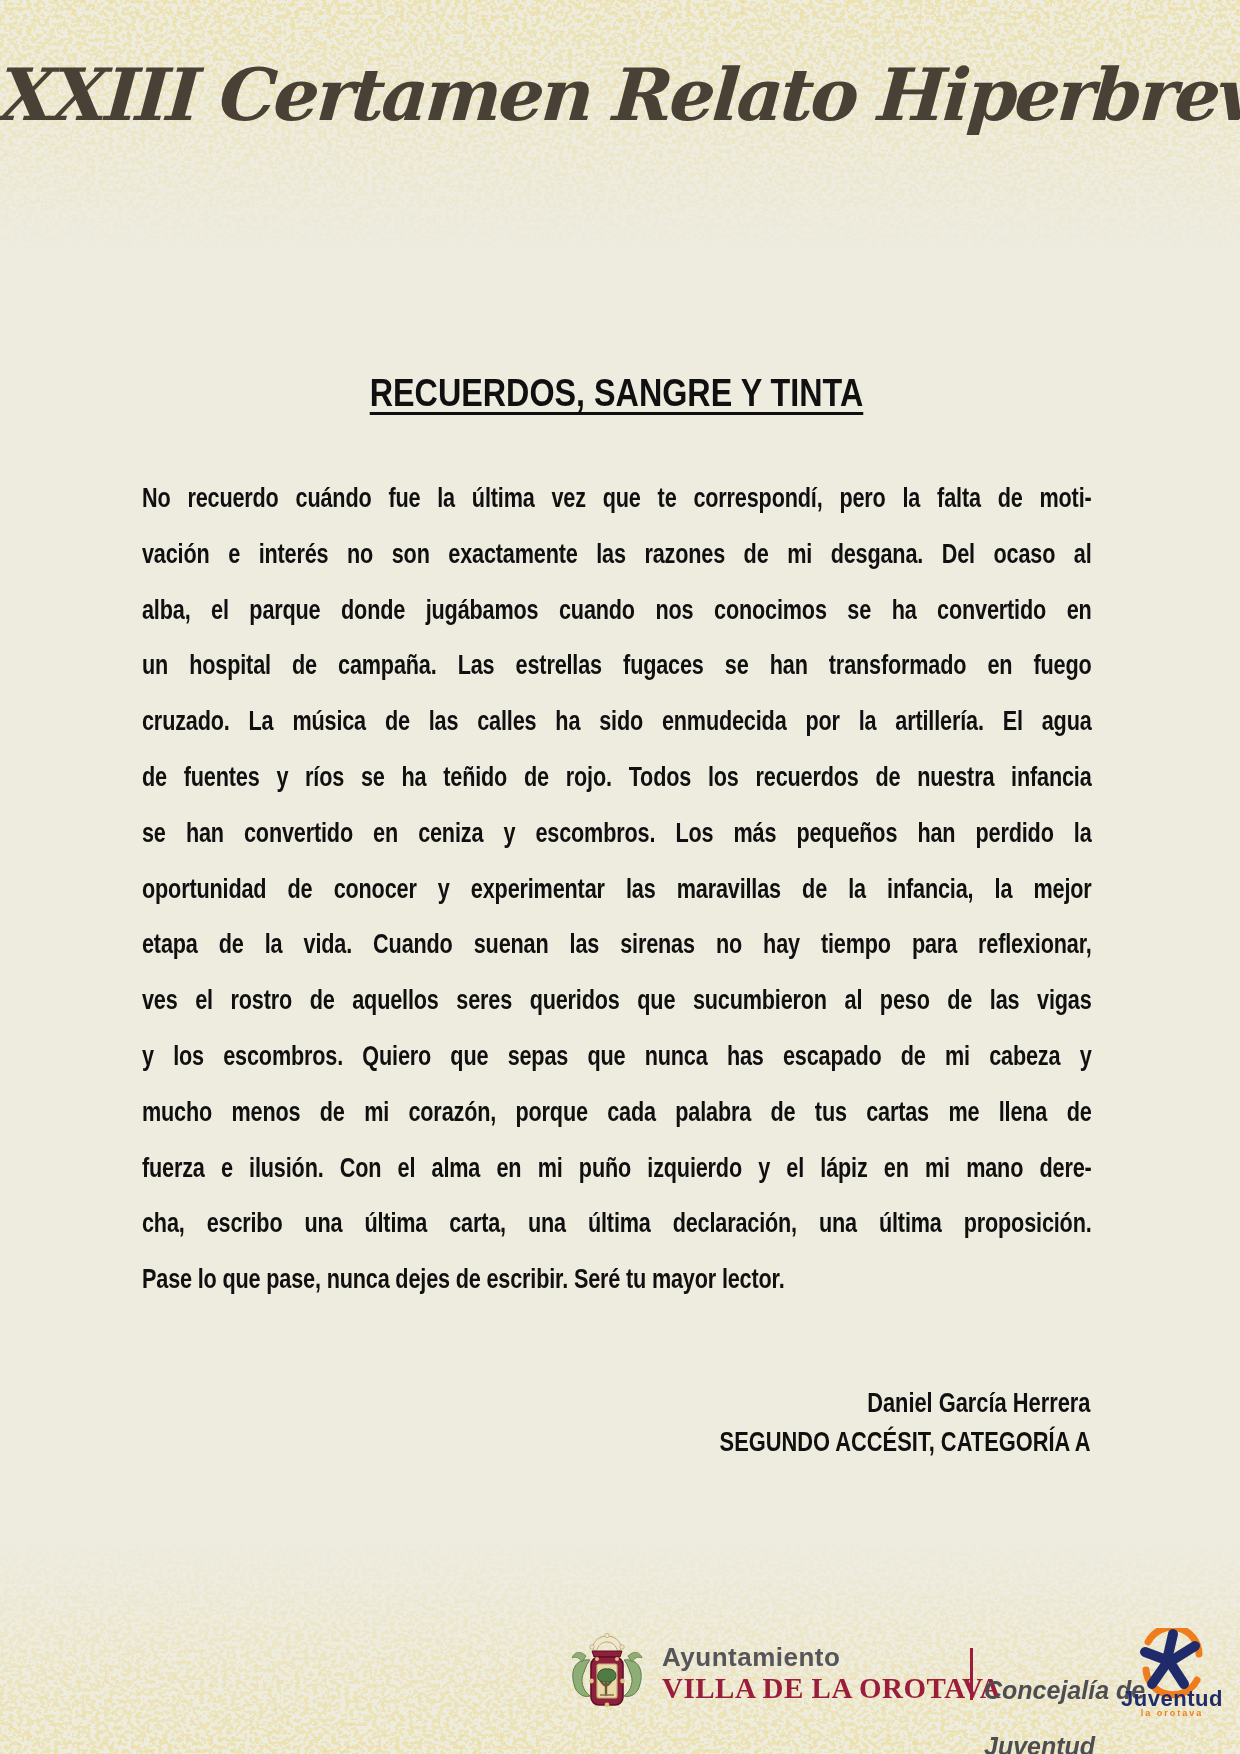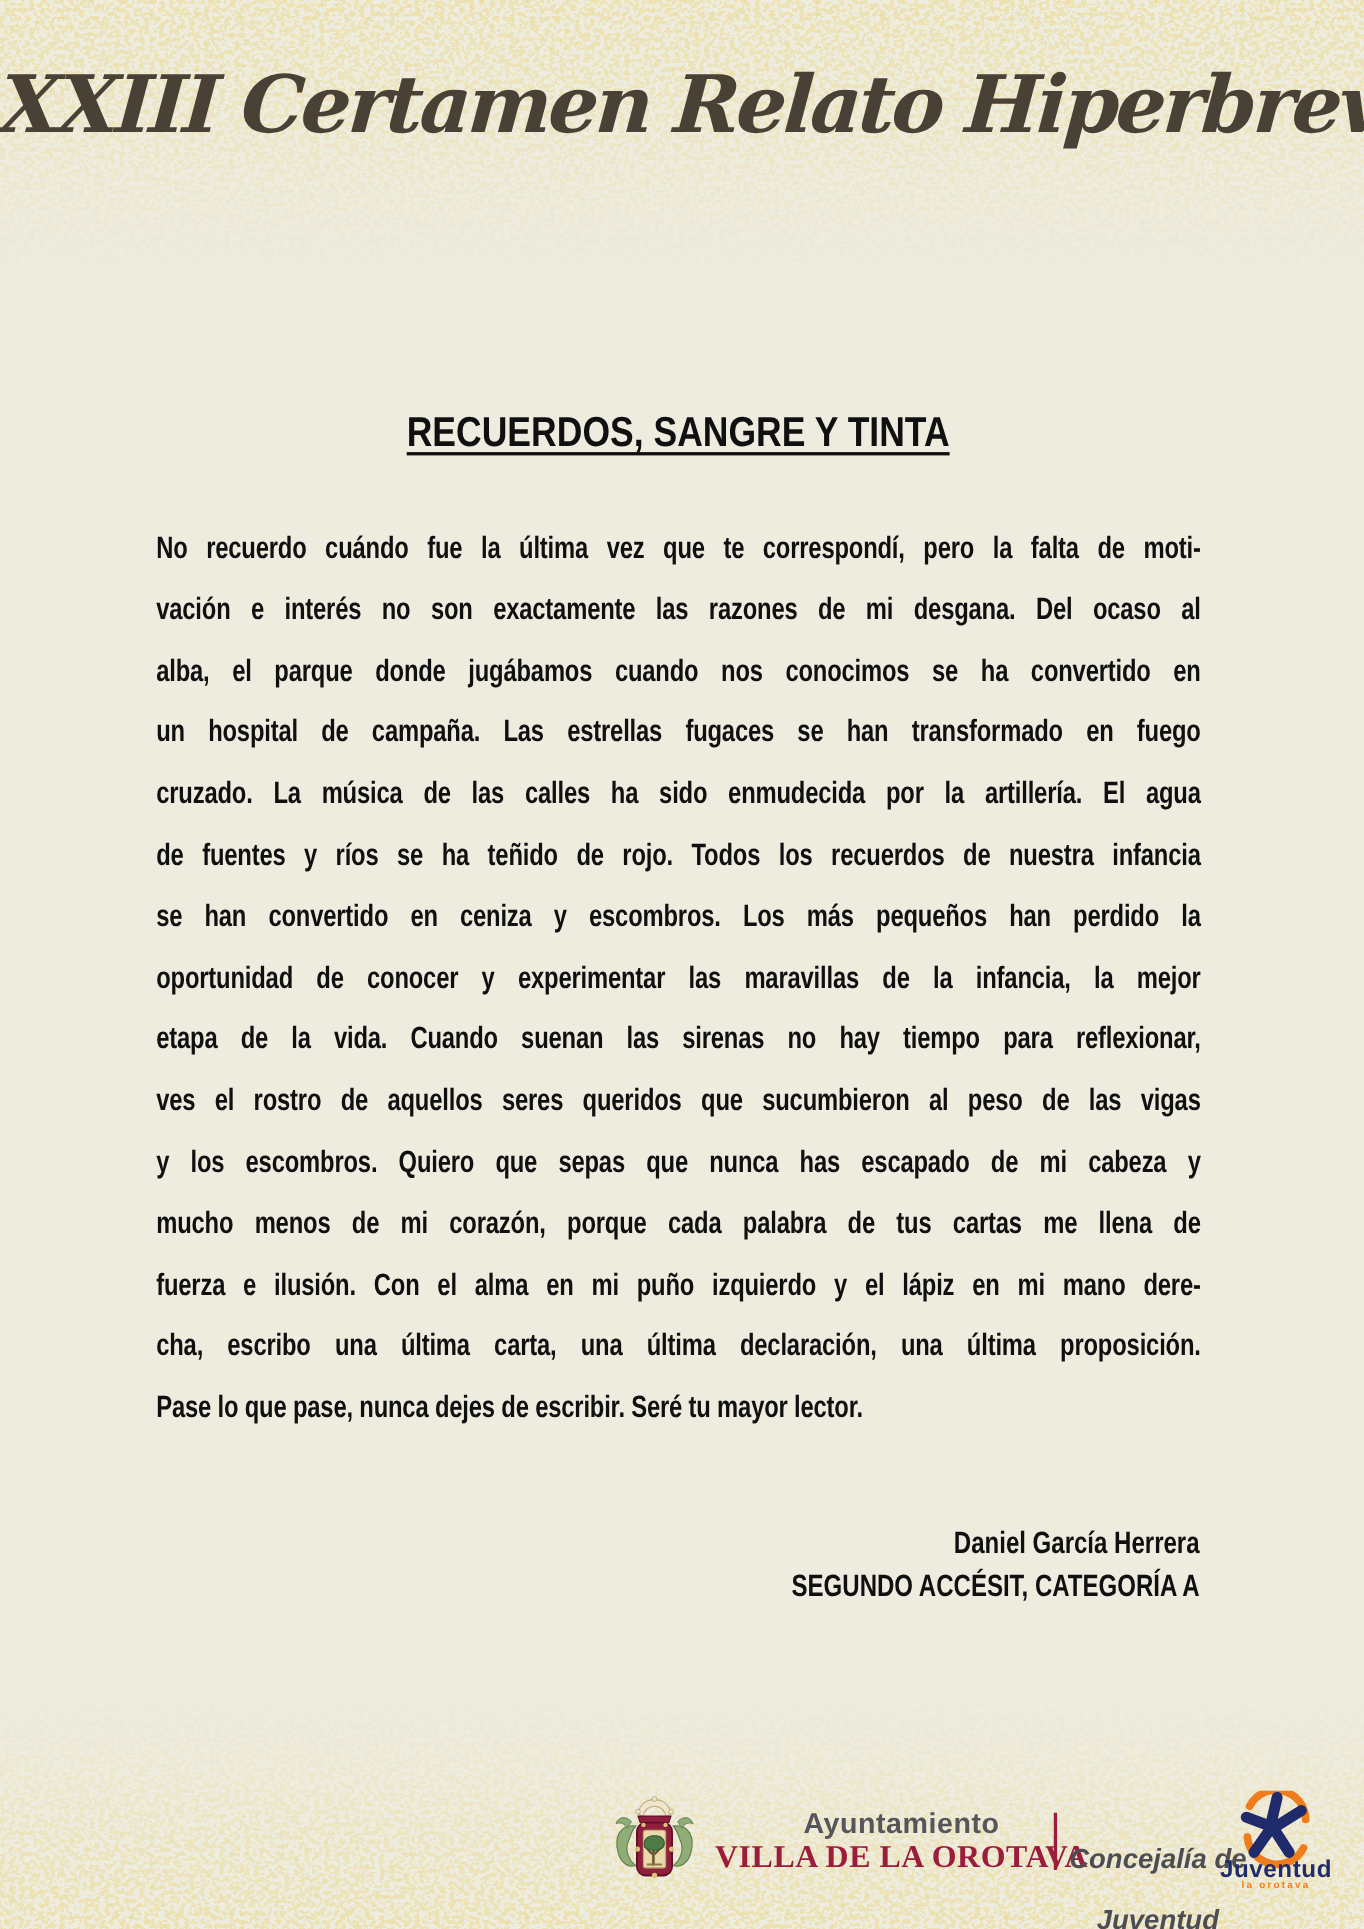--- a/index.html
+++ b/index.html
@@ -55,7 +55,7 @@
     white-space:nowrap;
   }
 
-  .footer{position:absolute; left:0; top:1626px; width:993px; height:128px;text-align:center;}
+  .footer{position:absolute; left:12px; top:1626px; width:993px; height:128px;}
   .crest{position:absolute; left:552px; top:6px;}
   .ayto-text{position:absolute; left:650px; top:18px; white-space:nowrap;}
   .ayto-line1{

